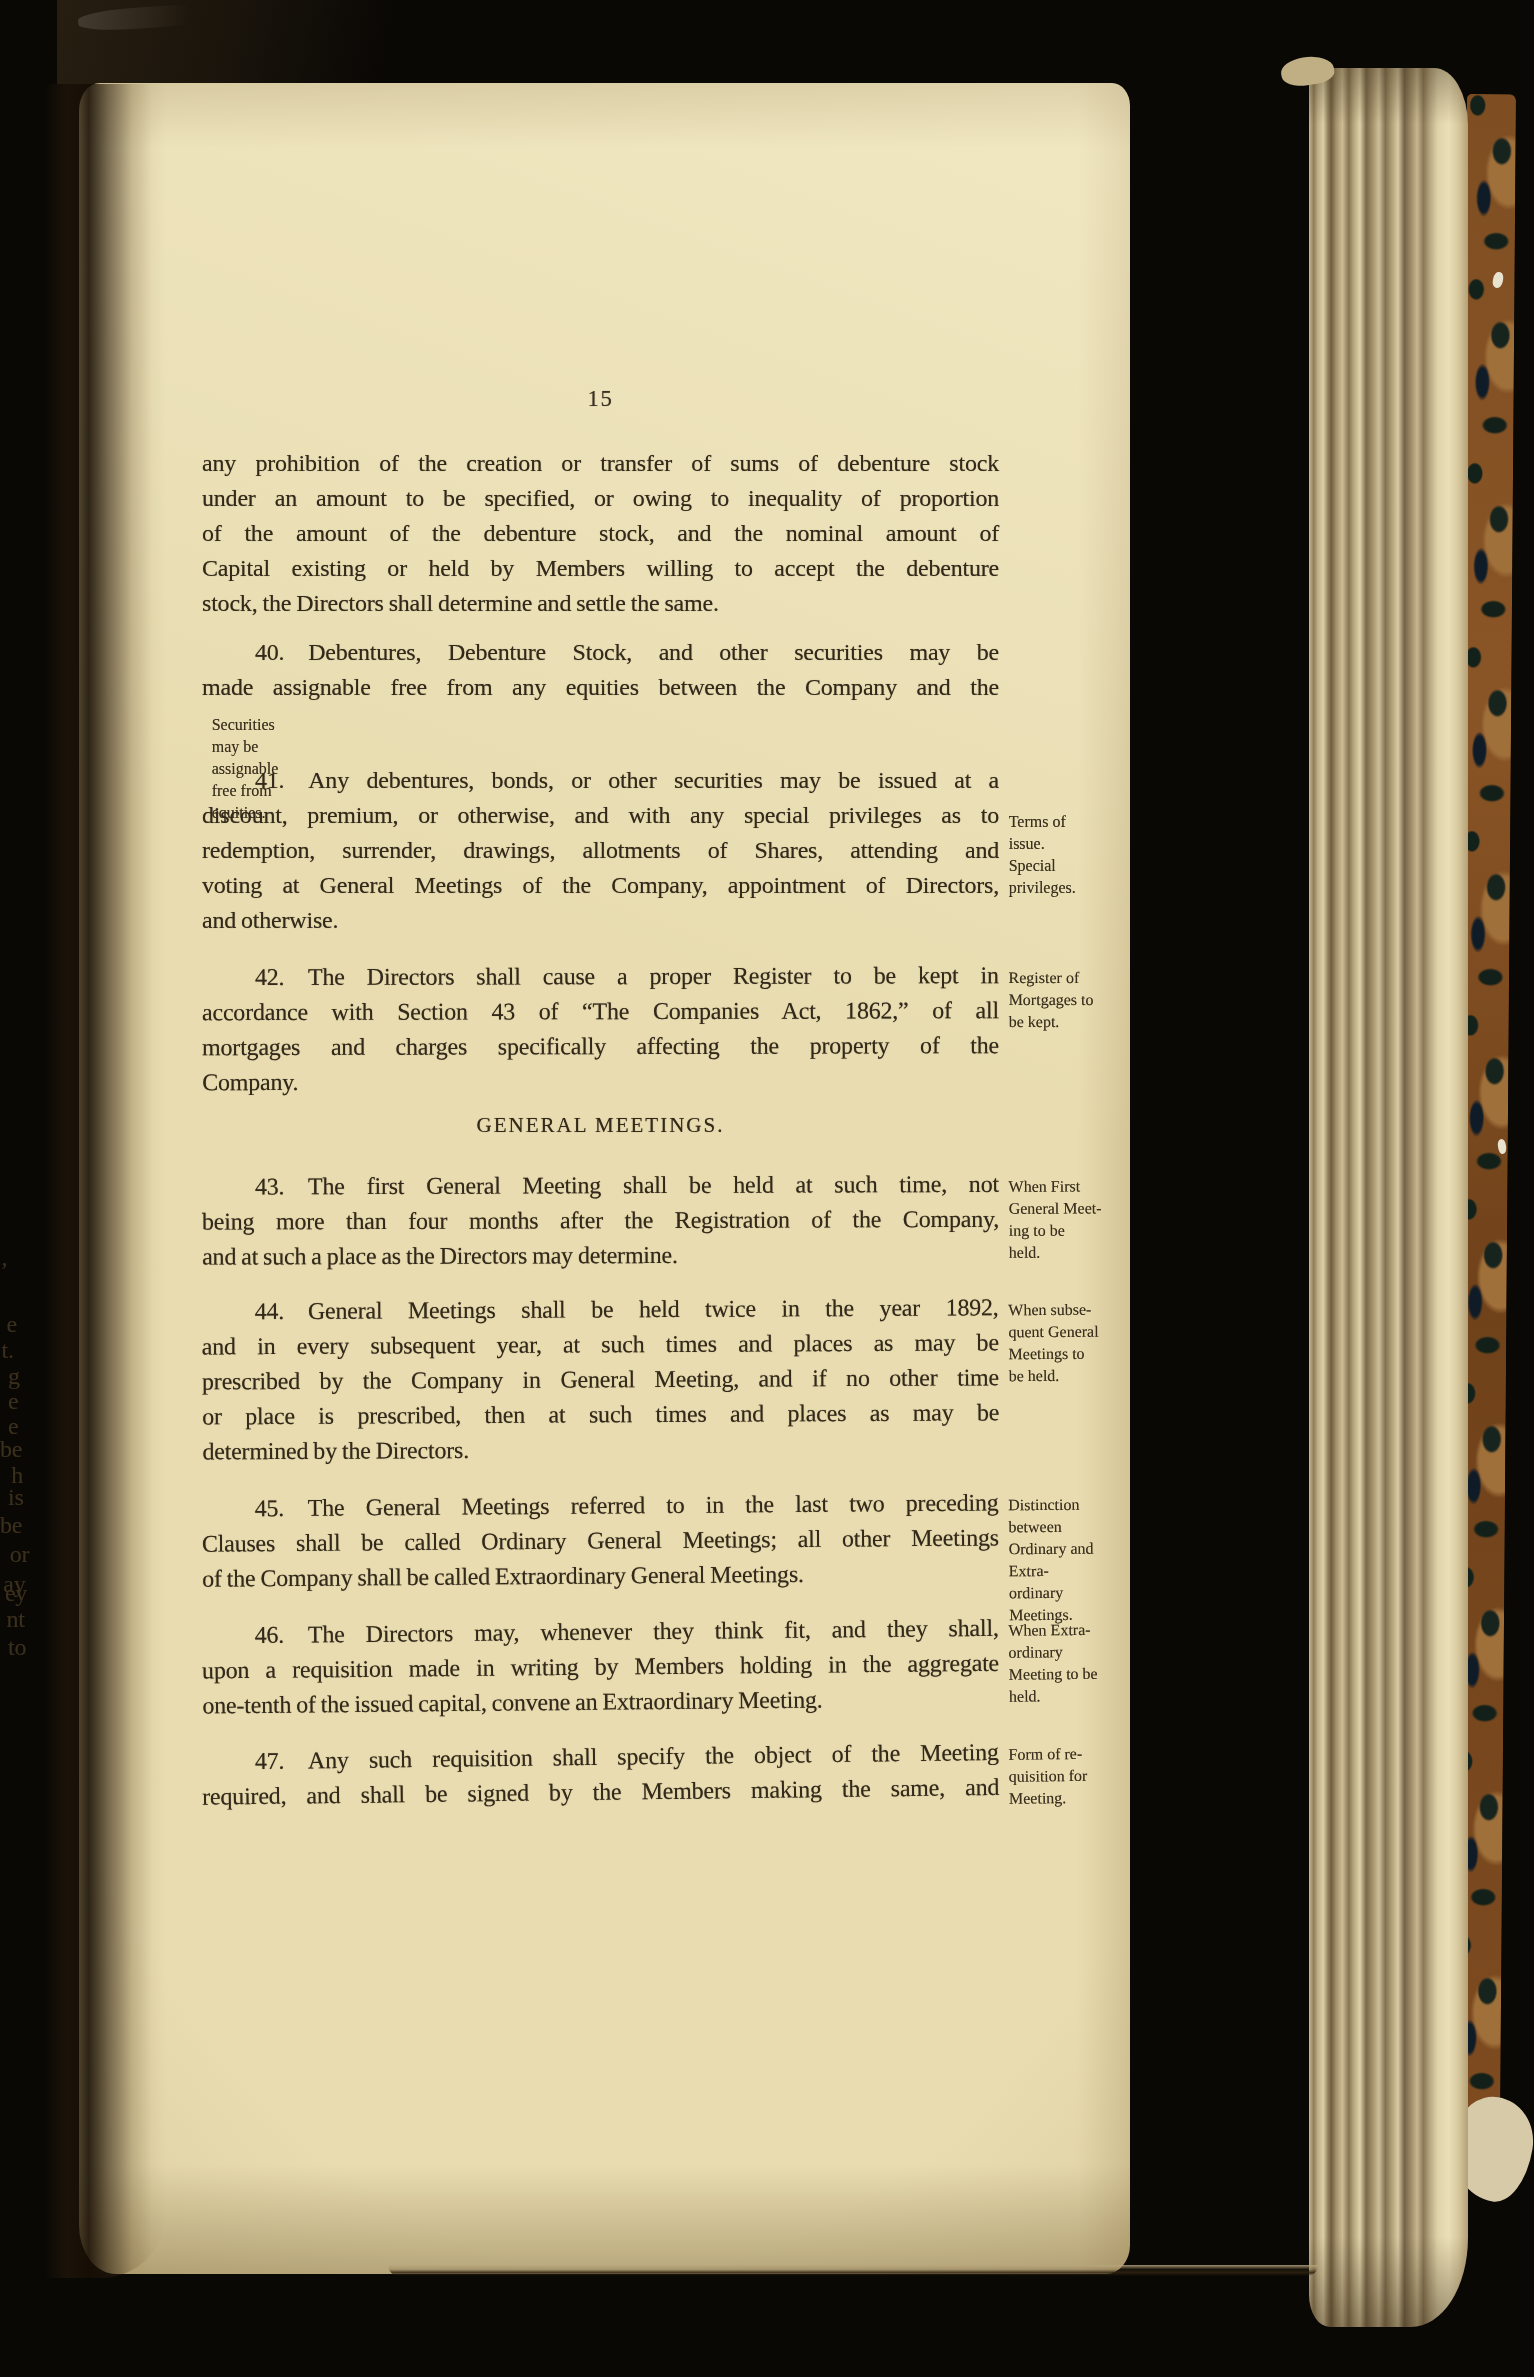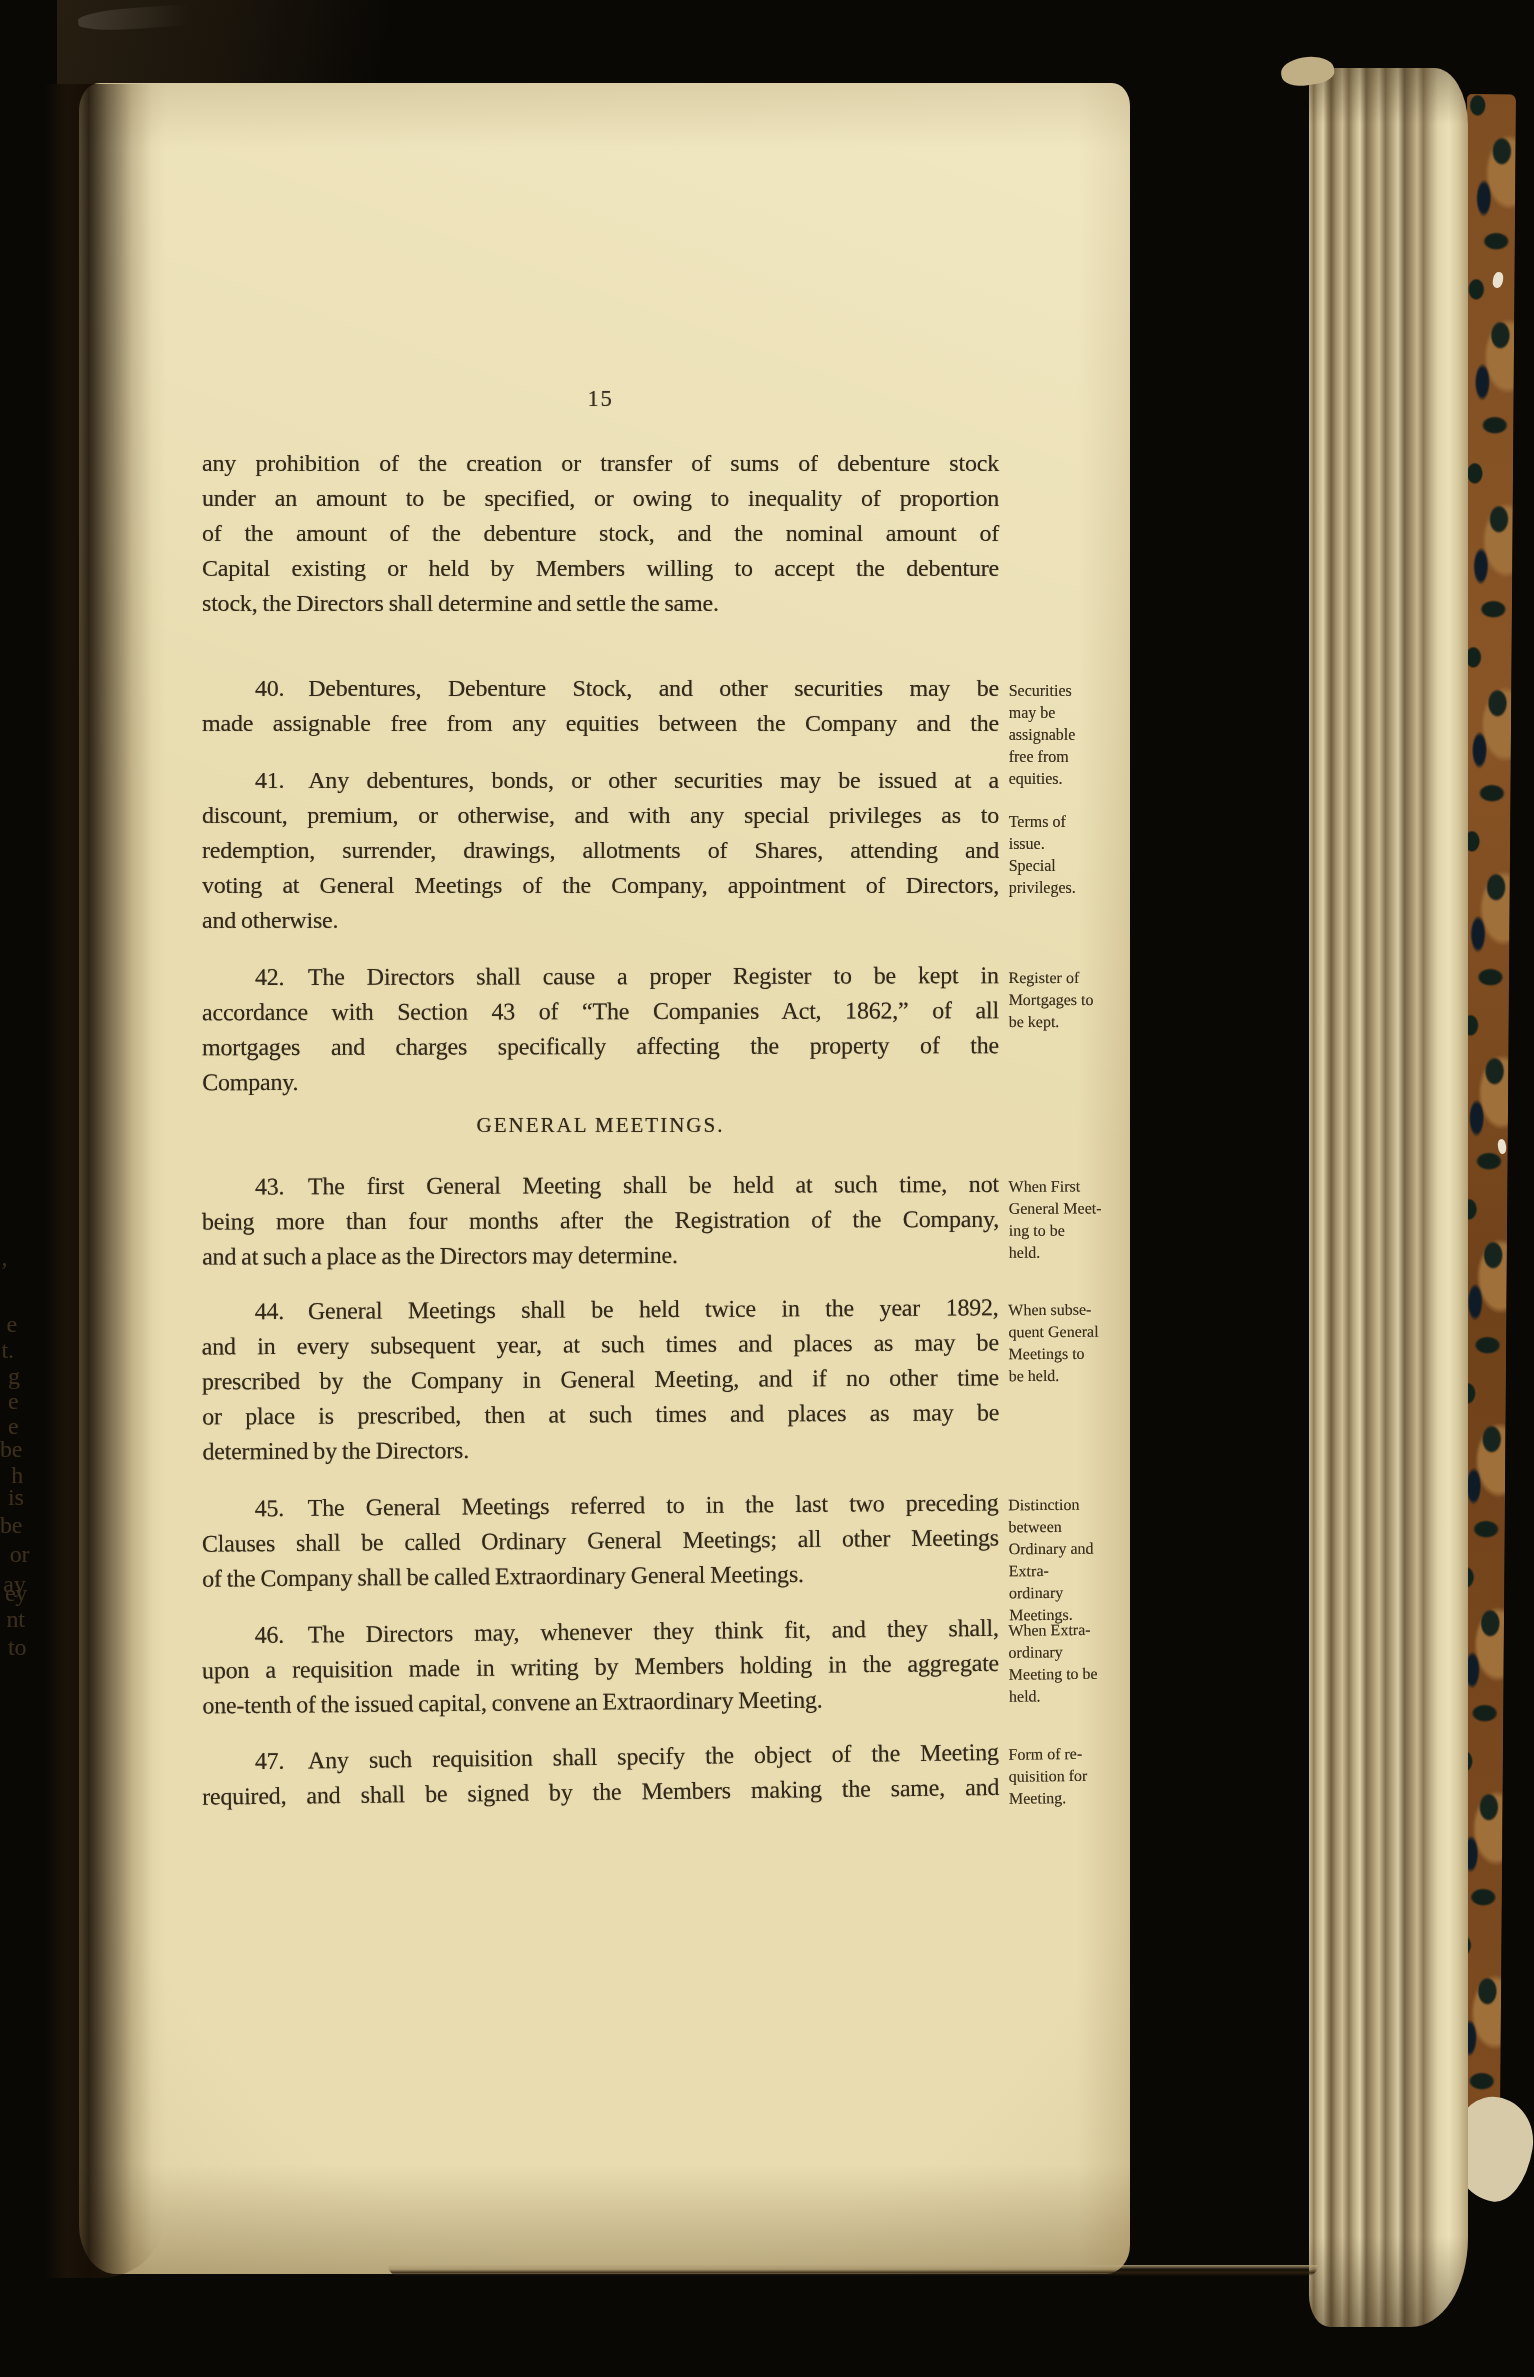--- a/index.html
+++ b/index.html
@@ -167,7 +167,7 @@
       </div>
     </div>
 
-    <div class="clause-row" style="top:588px;">
+    <div class="clause-row" style="top:552px;flex-direction:column;">
       <div class="clause-body indent">
         <div class="lines">40. Debentures, Debenture Stock, and other securities may be
 made assignable free from any equities between the Company and the</div>

